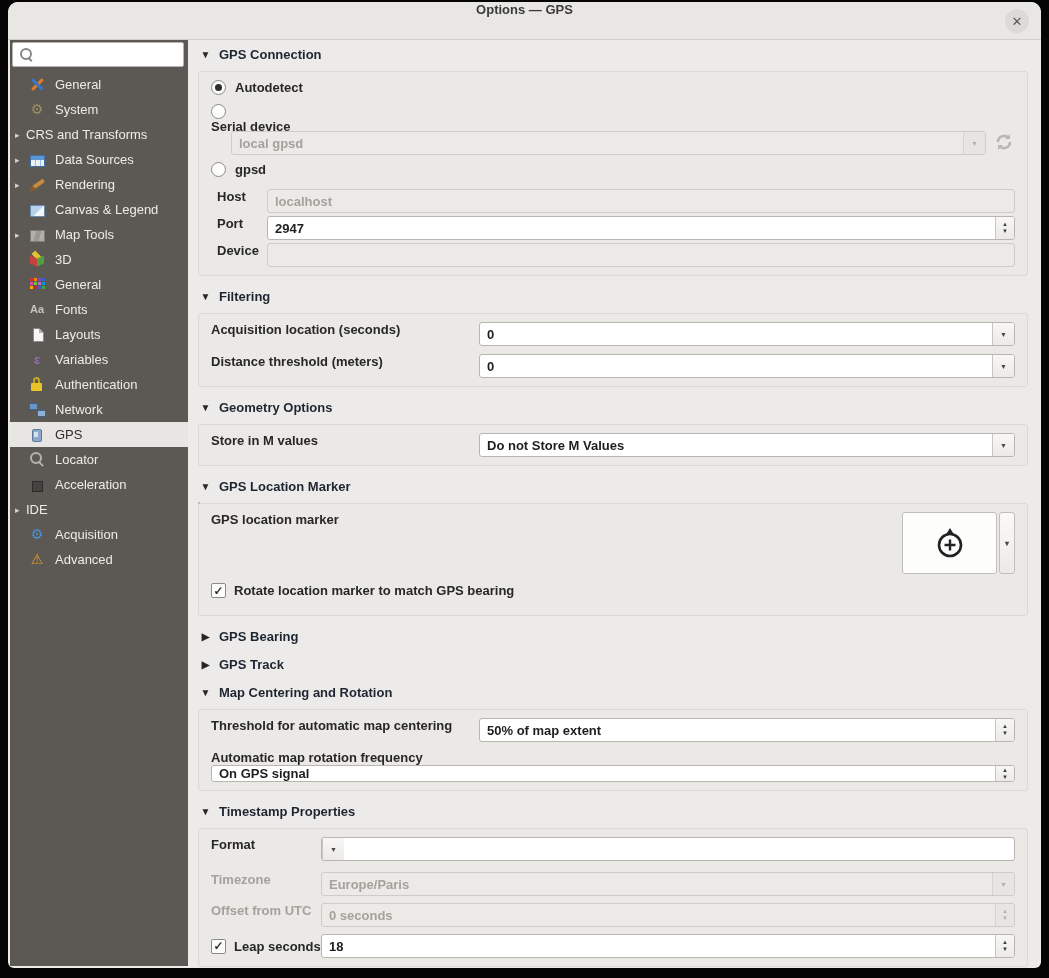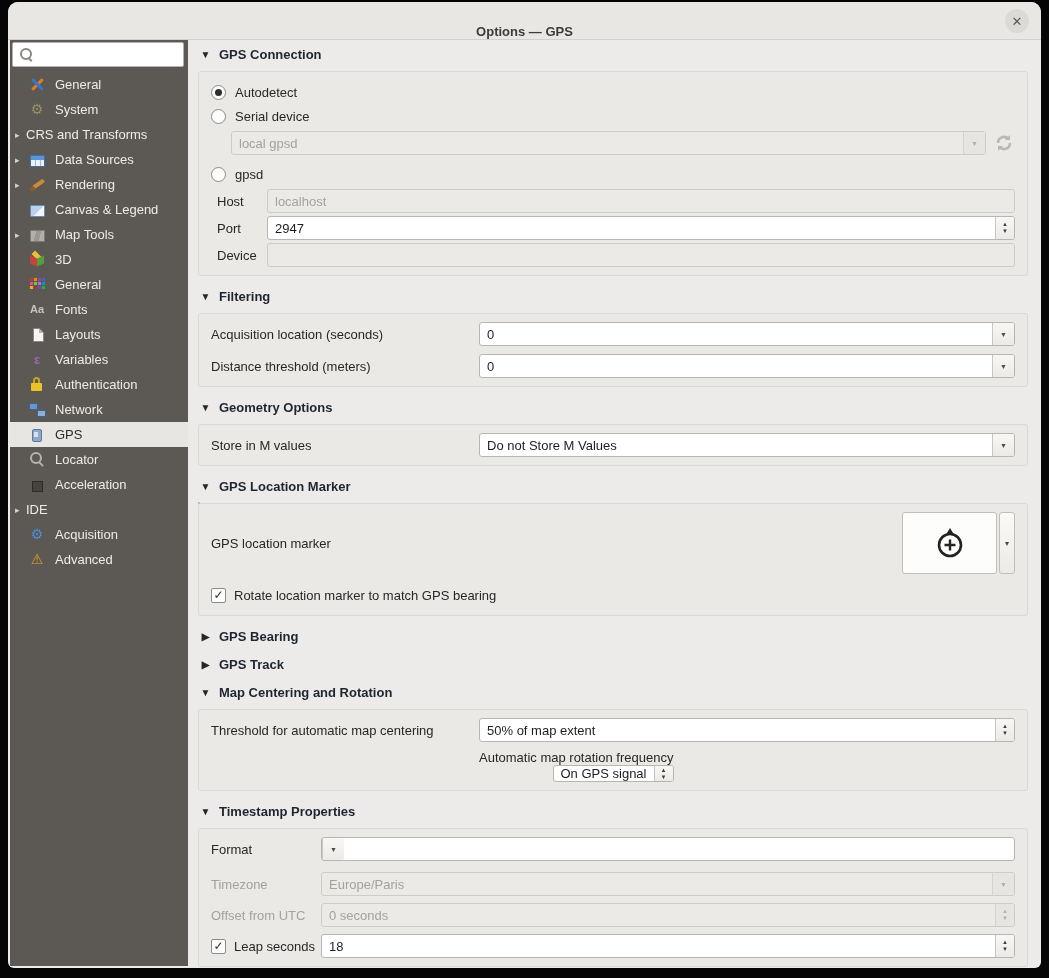--- a/index.html
+++ b/index.html
@@ -9,7 +9,7 @@
           border-radius:10px 10px 6px 6px;overflow:hidden;}
   
   .titlebar{height:37px;background:#e9e7e4;border-bottom:1px solid #d2cfcc;position:relative;
-            display:flex;align-items:flex-end;justify-content:center;}
+            display:flex;align-items:flex-start;justify-content:center;}
   .title{font-weight:bold;color:#3b3b3b;}
   .closebtn{position:absolute;right:12px;top:7px;width:24px;height:24px;border-radius:50%;
             background:#dcdad6;color:#5a5a5a;display:flex;align-items:center;justify-content:center;

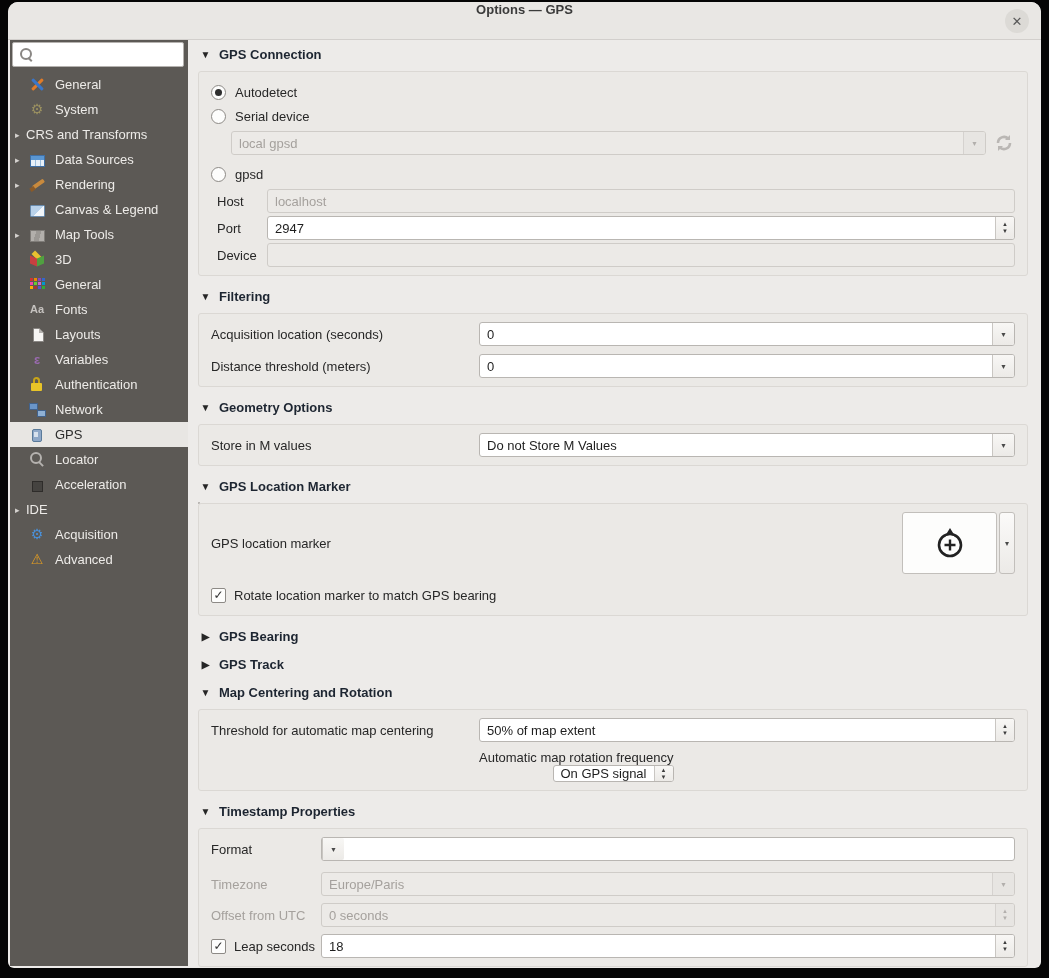--- a/index.html
+++ b/index.html
@@ -72,7 +72,7 @@
   .main .shead:first-child{margin-top:7px;}
   .tri{font-size:10px;color:#262626;width:11px;text-align:center;}
   .gbox{border:1px solid #dbd8d4;border-radius:3px;background:#ebe9e6;padding:8px 12px;box-sizing:border-box;}
-  .frow{display:flex;align-items:center;}
+  .frow{display:flex;font-weight:bold;}
   .lb{color:#272727;flex:0 0 auto;}
   .lb.dis{color:#a5a19d;}
   .w268{width:268px;} .w110{width:110px;} .wg1{margin-left:6px;width:50px;}

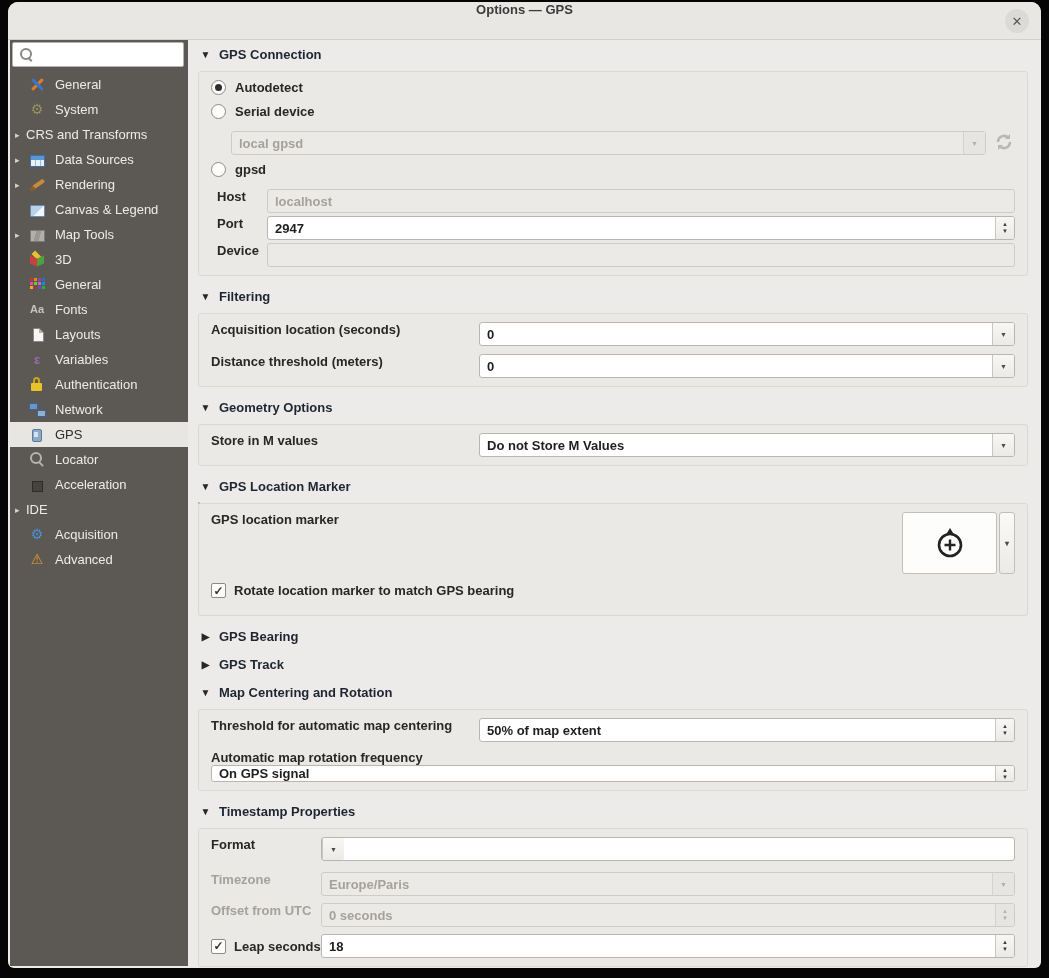--- a/index.html
+++ b/index.html
@@ -281,7 +281,7 @@
         <span class="radio on"></span>
         <span class="lb">Autodetect</span>
       </div>
-      <div class="frow" style="height:24px;">
+      <div class="frow" style="height:24px;flex-direction:column;">
         <span class="radio"></span>
         <span class="lb">Serial device</span>
       </div>

